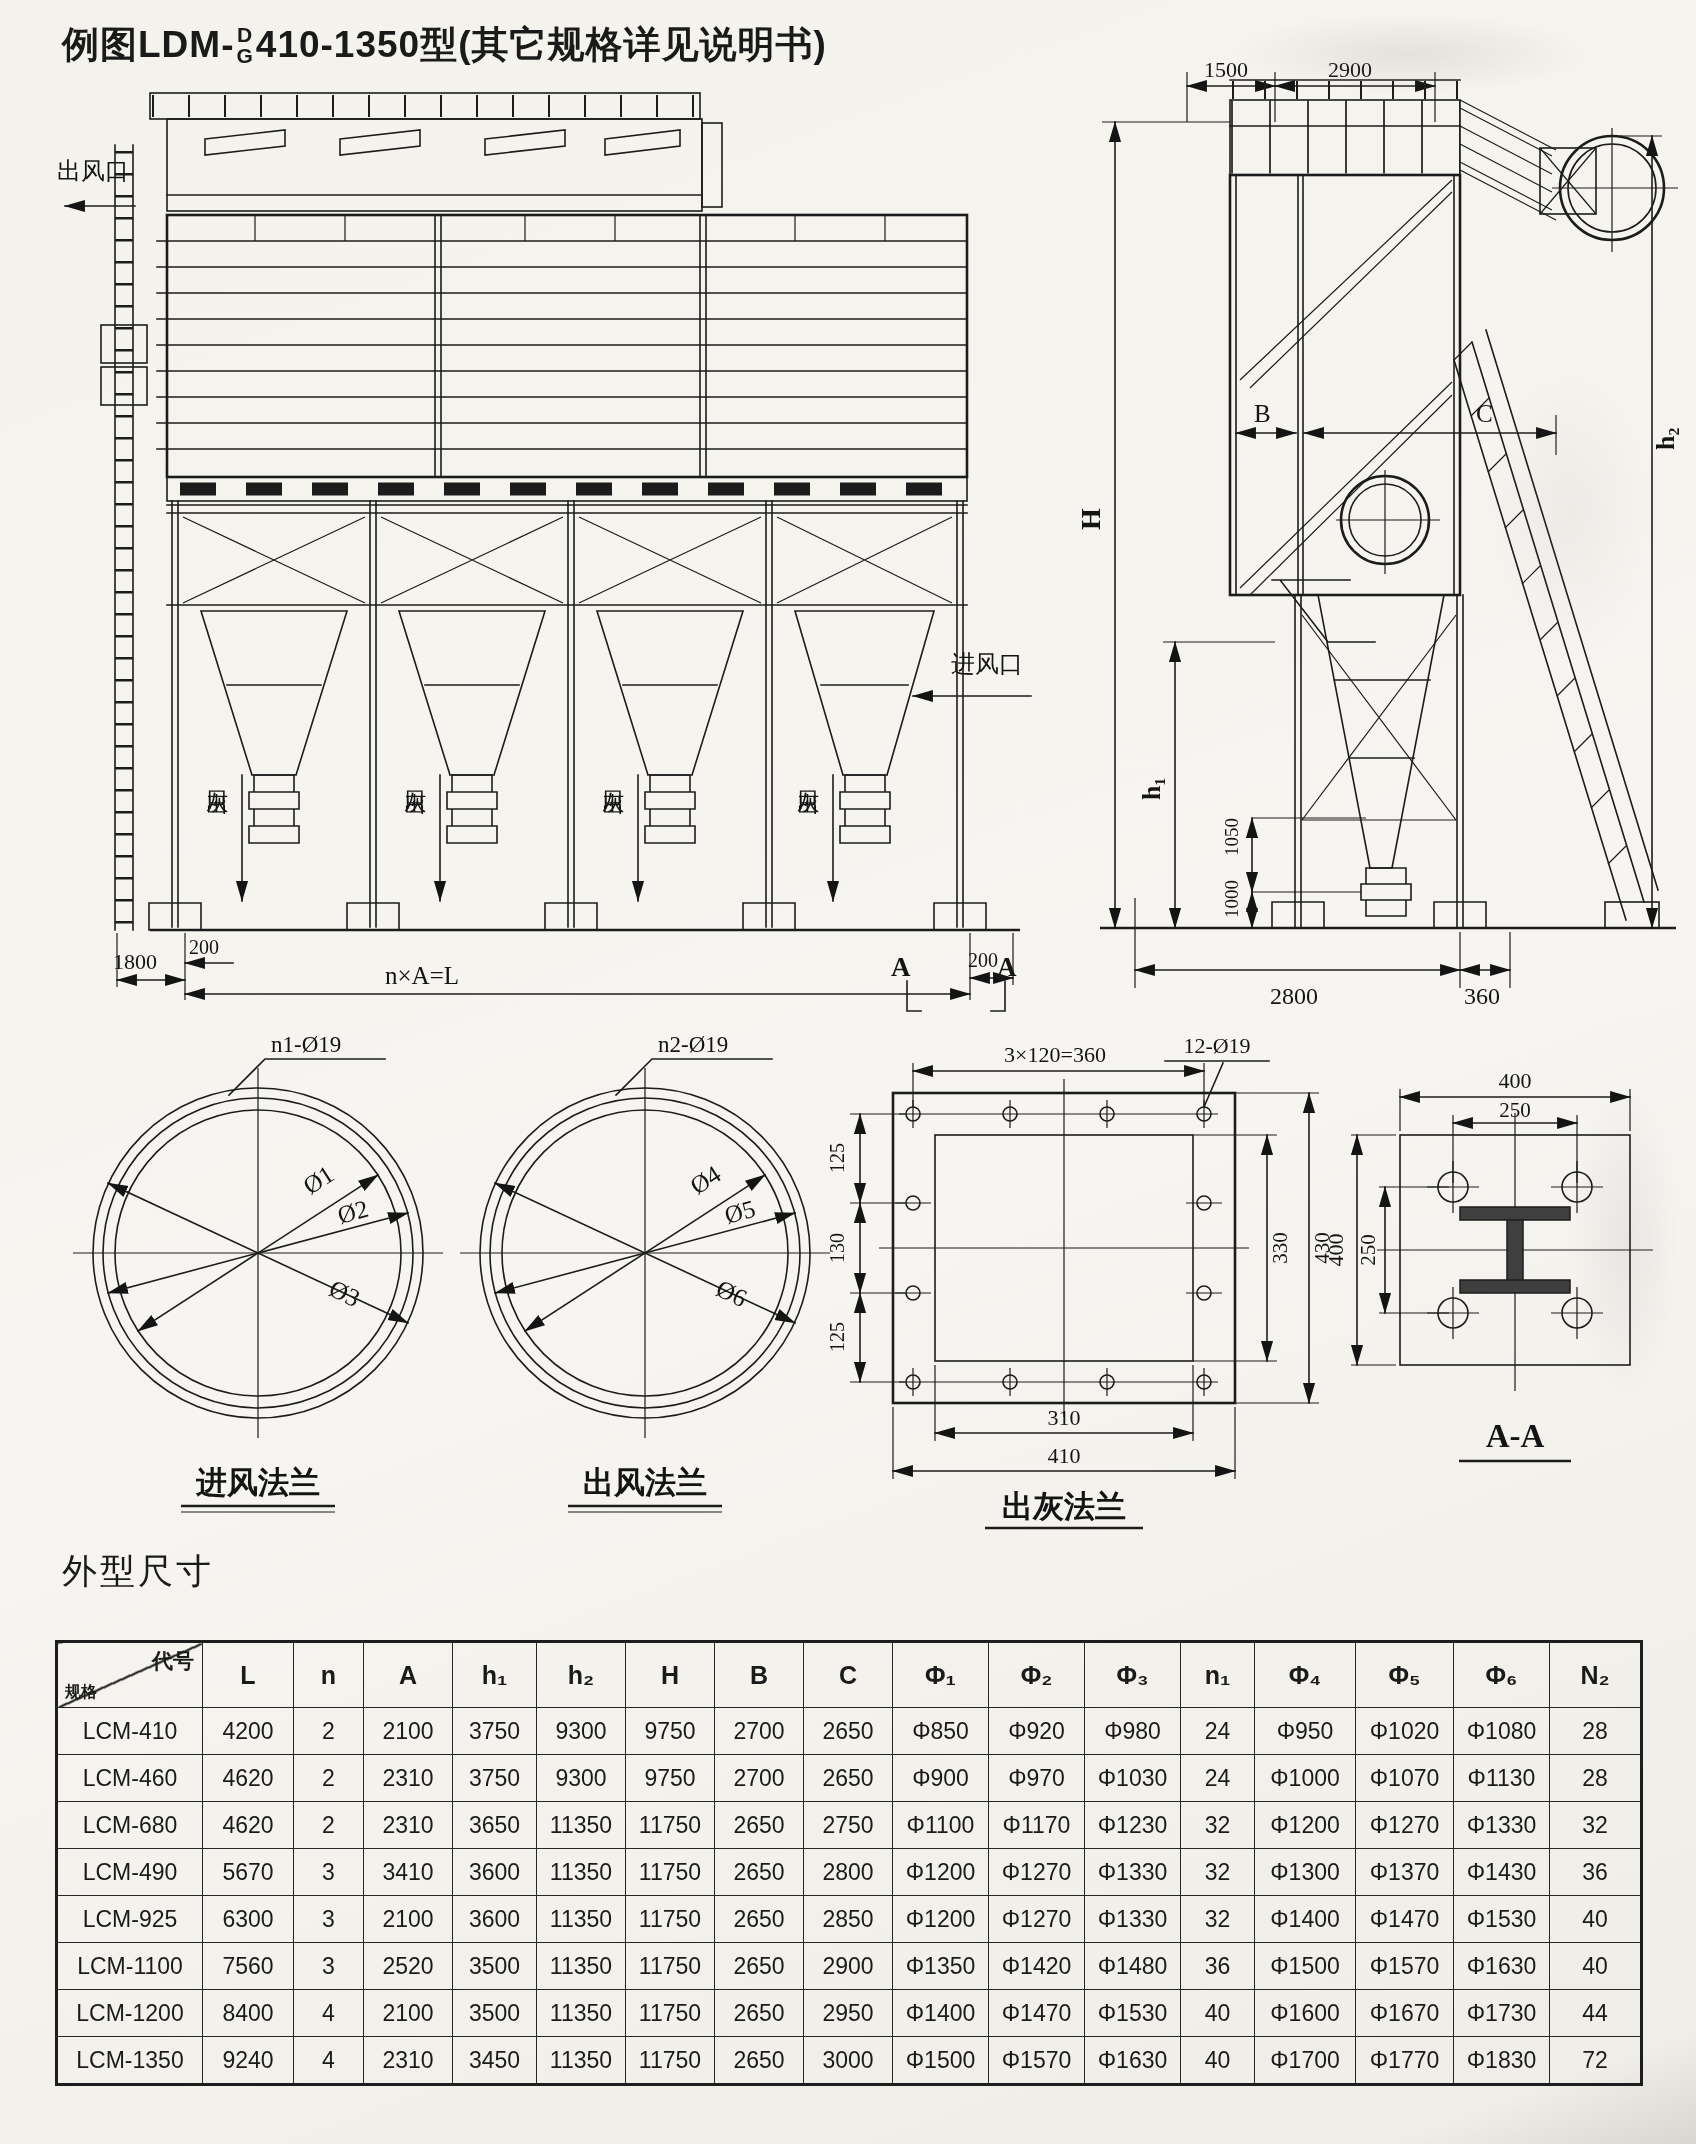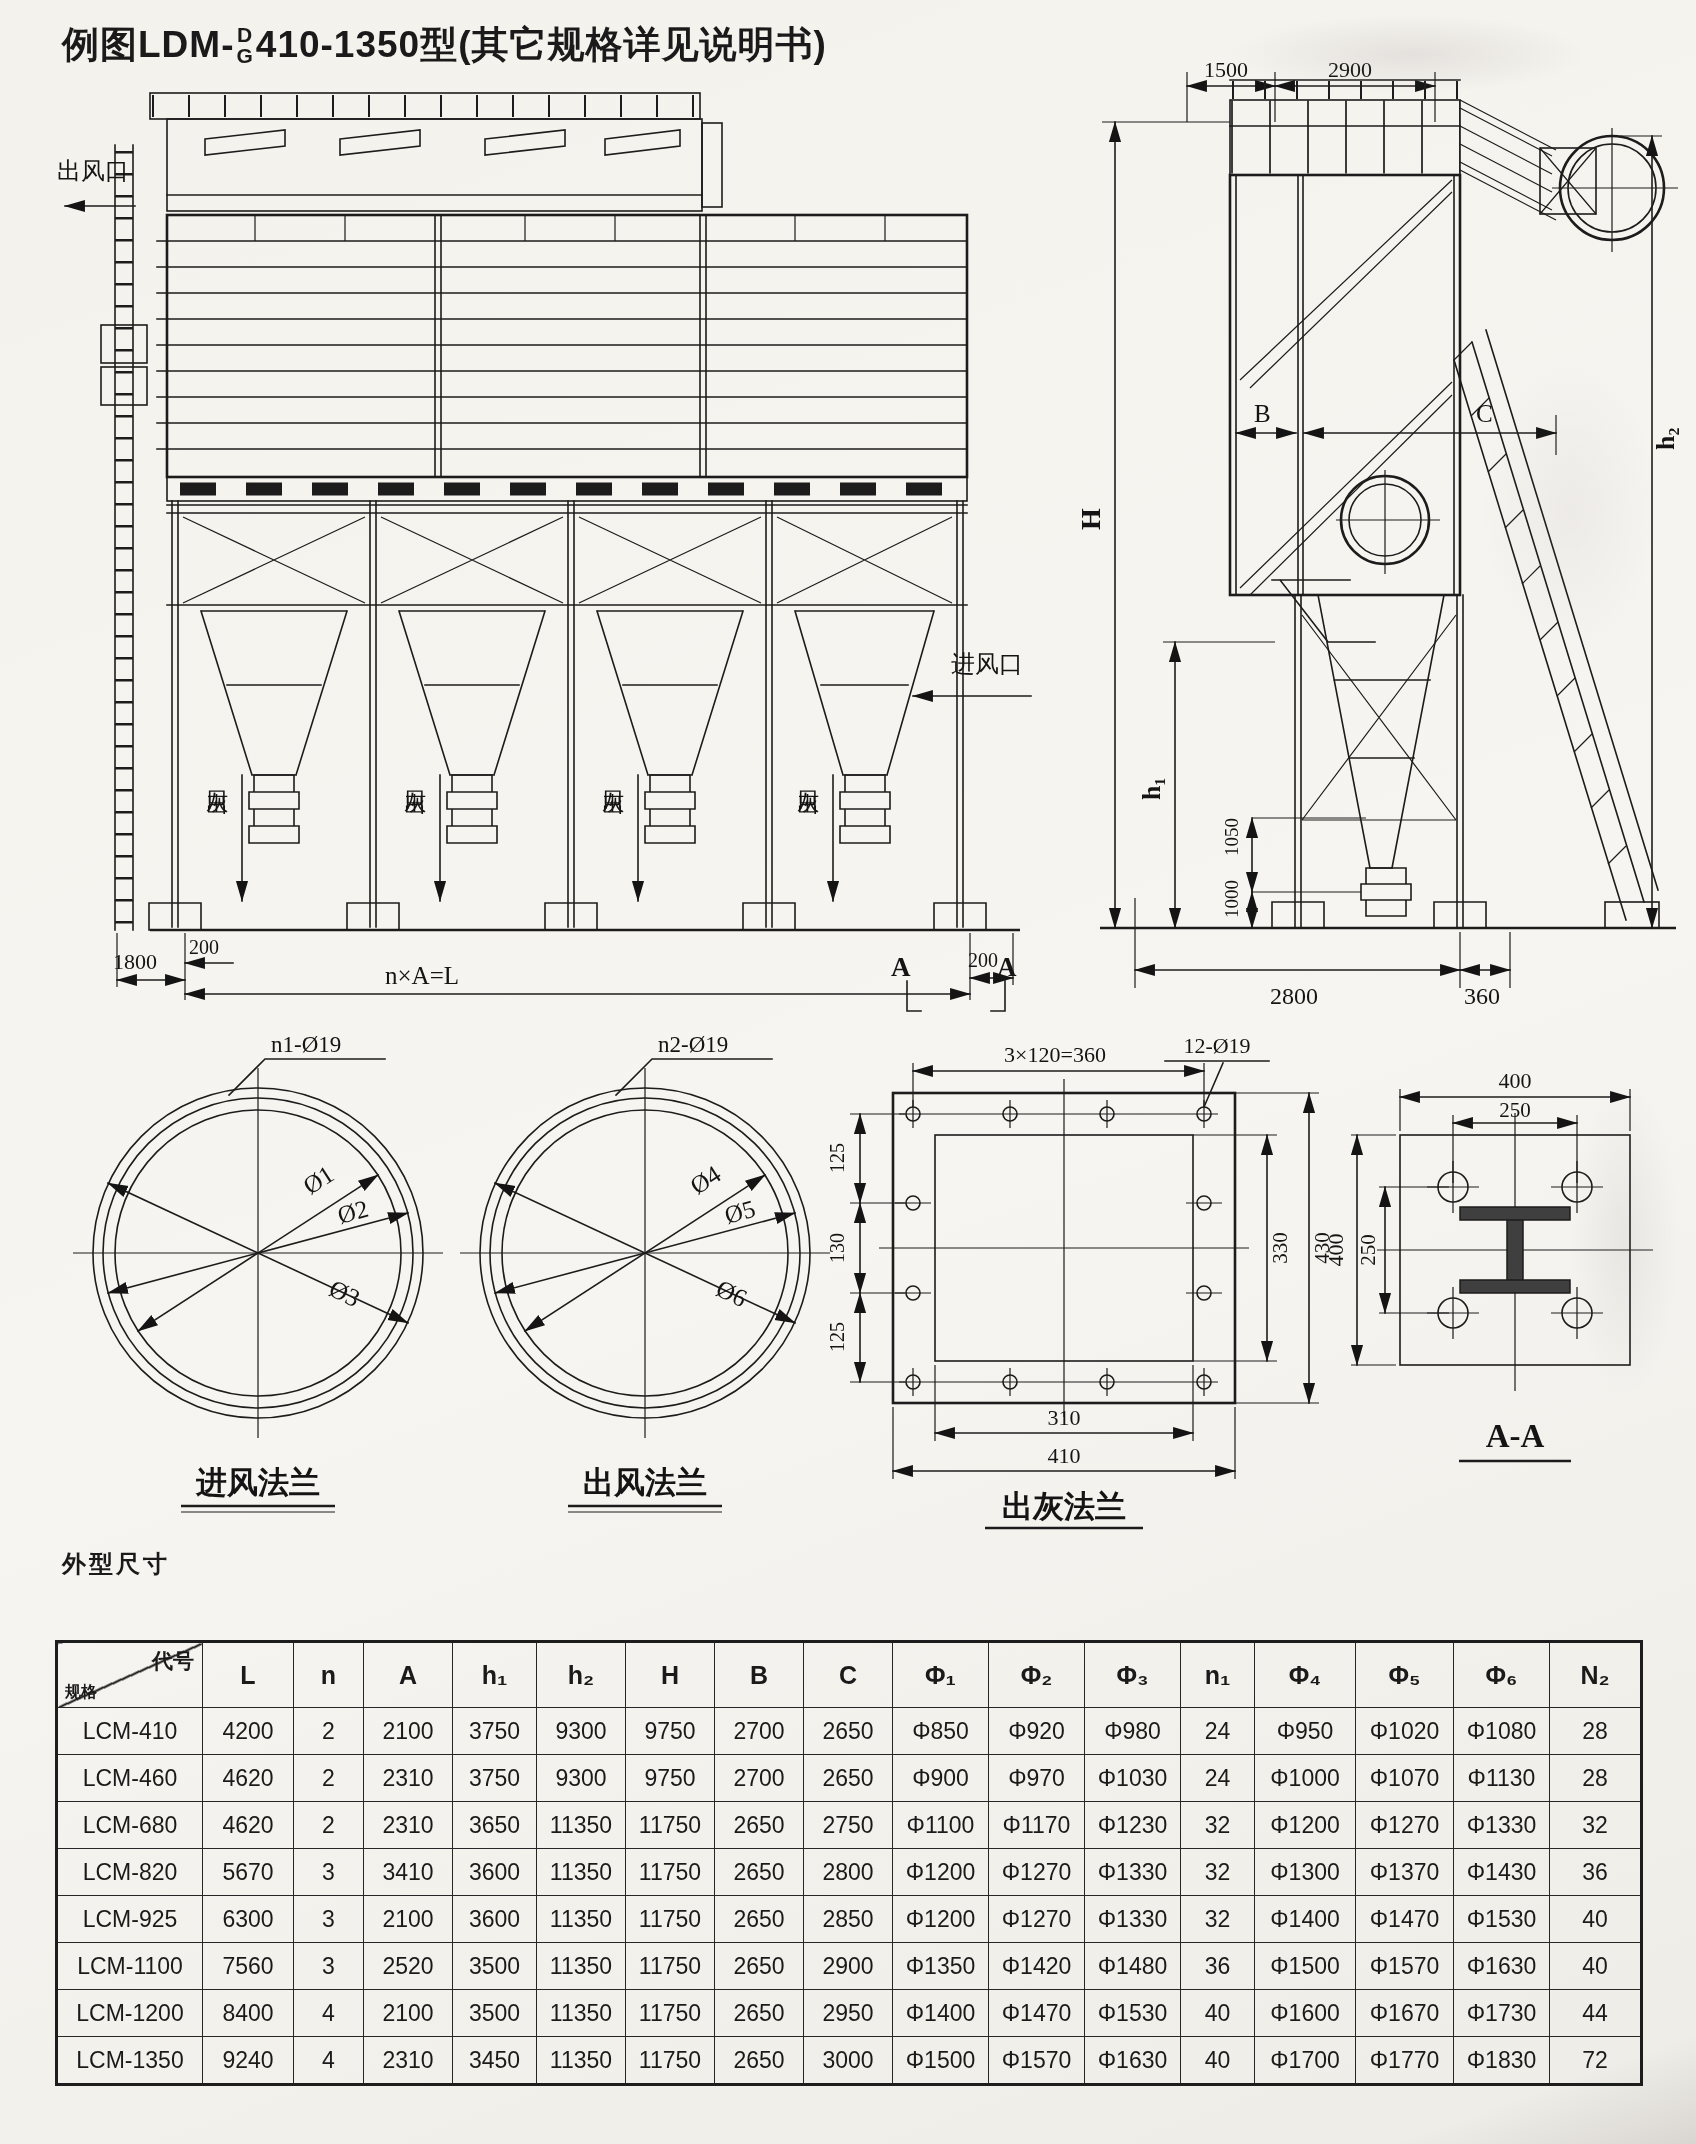--- a/index.html
+++ b/index.html
@@ -17,7 +17,7 @@
          display:flex;align-items:center;white-space:nowrap;text-align:center;}
   .stack{display:inline-flex;flex-direction:column;align-items:center;font-size:21px;line-height:1.0;
          margin:0 2px;font-weight:bold;}
-  .section-title{position:absolute;left:62px;top:1548px;font-size:24px;font-weight:bold;letter-spacing:3px;}
+  .section-title{position:absolute;left:62px;top:1548px;font-size:35px;font-weight:normal;letter-spacing:3px;}
   table.spec{position:absolute;left:55px;top:1640px;width:1586px;border-collapse:collapse;table-layout:fixed;
              background:transparent;}
   table.spec th,table.spec td{border:1.7px solid #262626;text-align:center;vertical-align:middle;

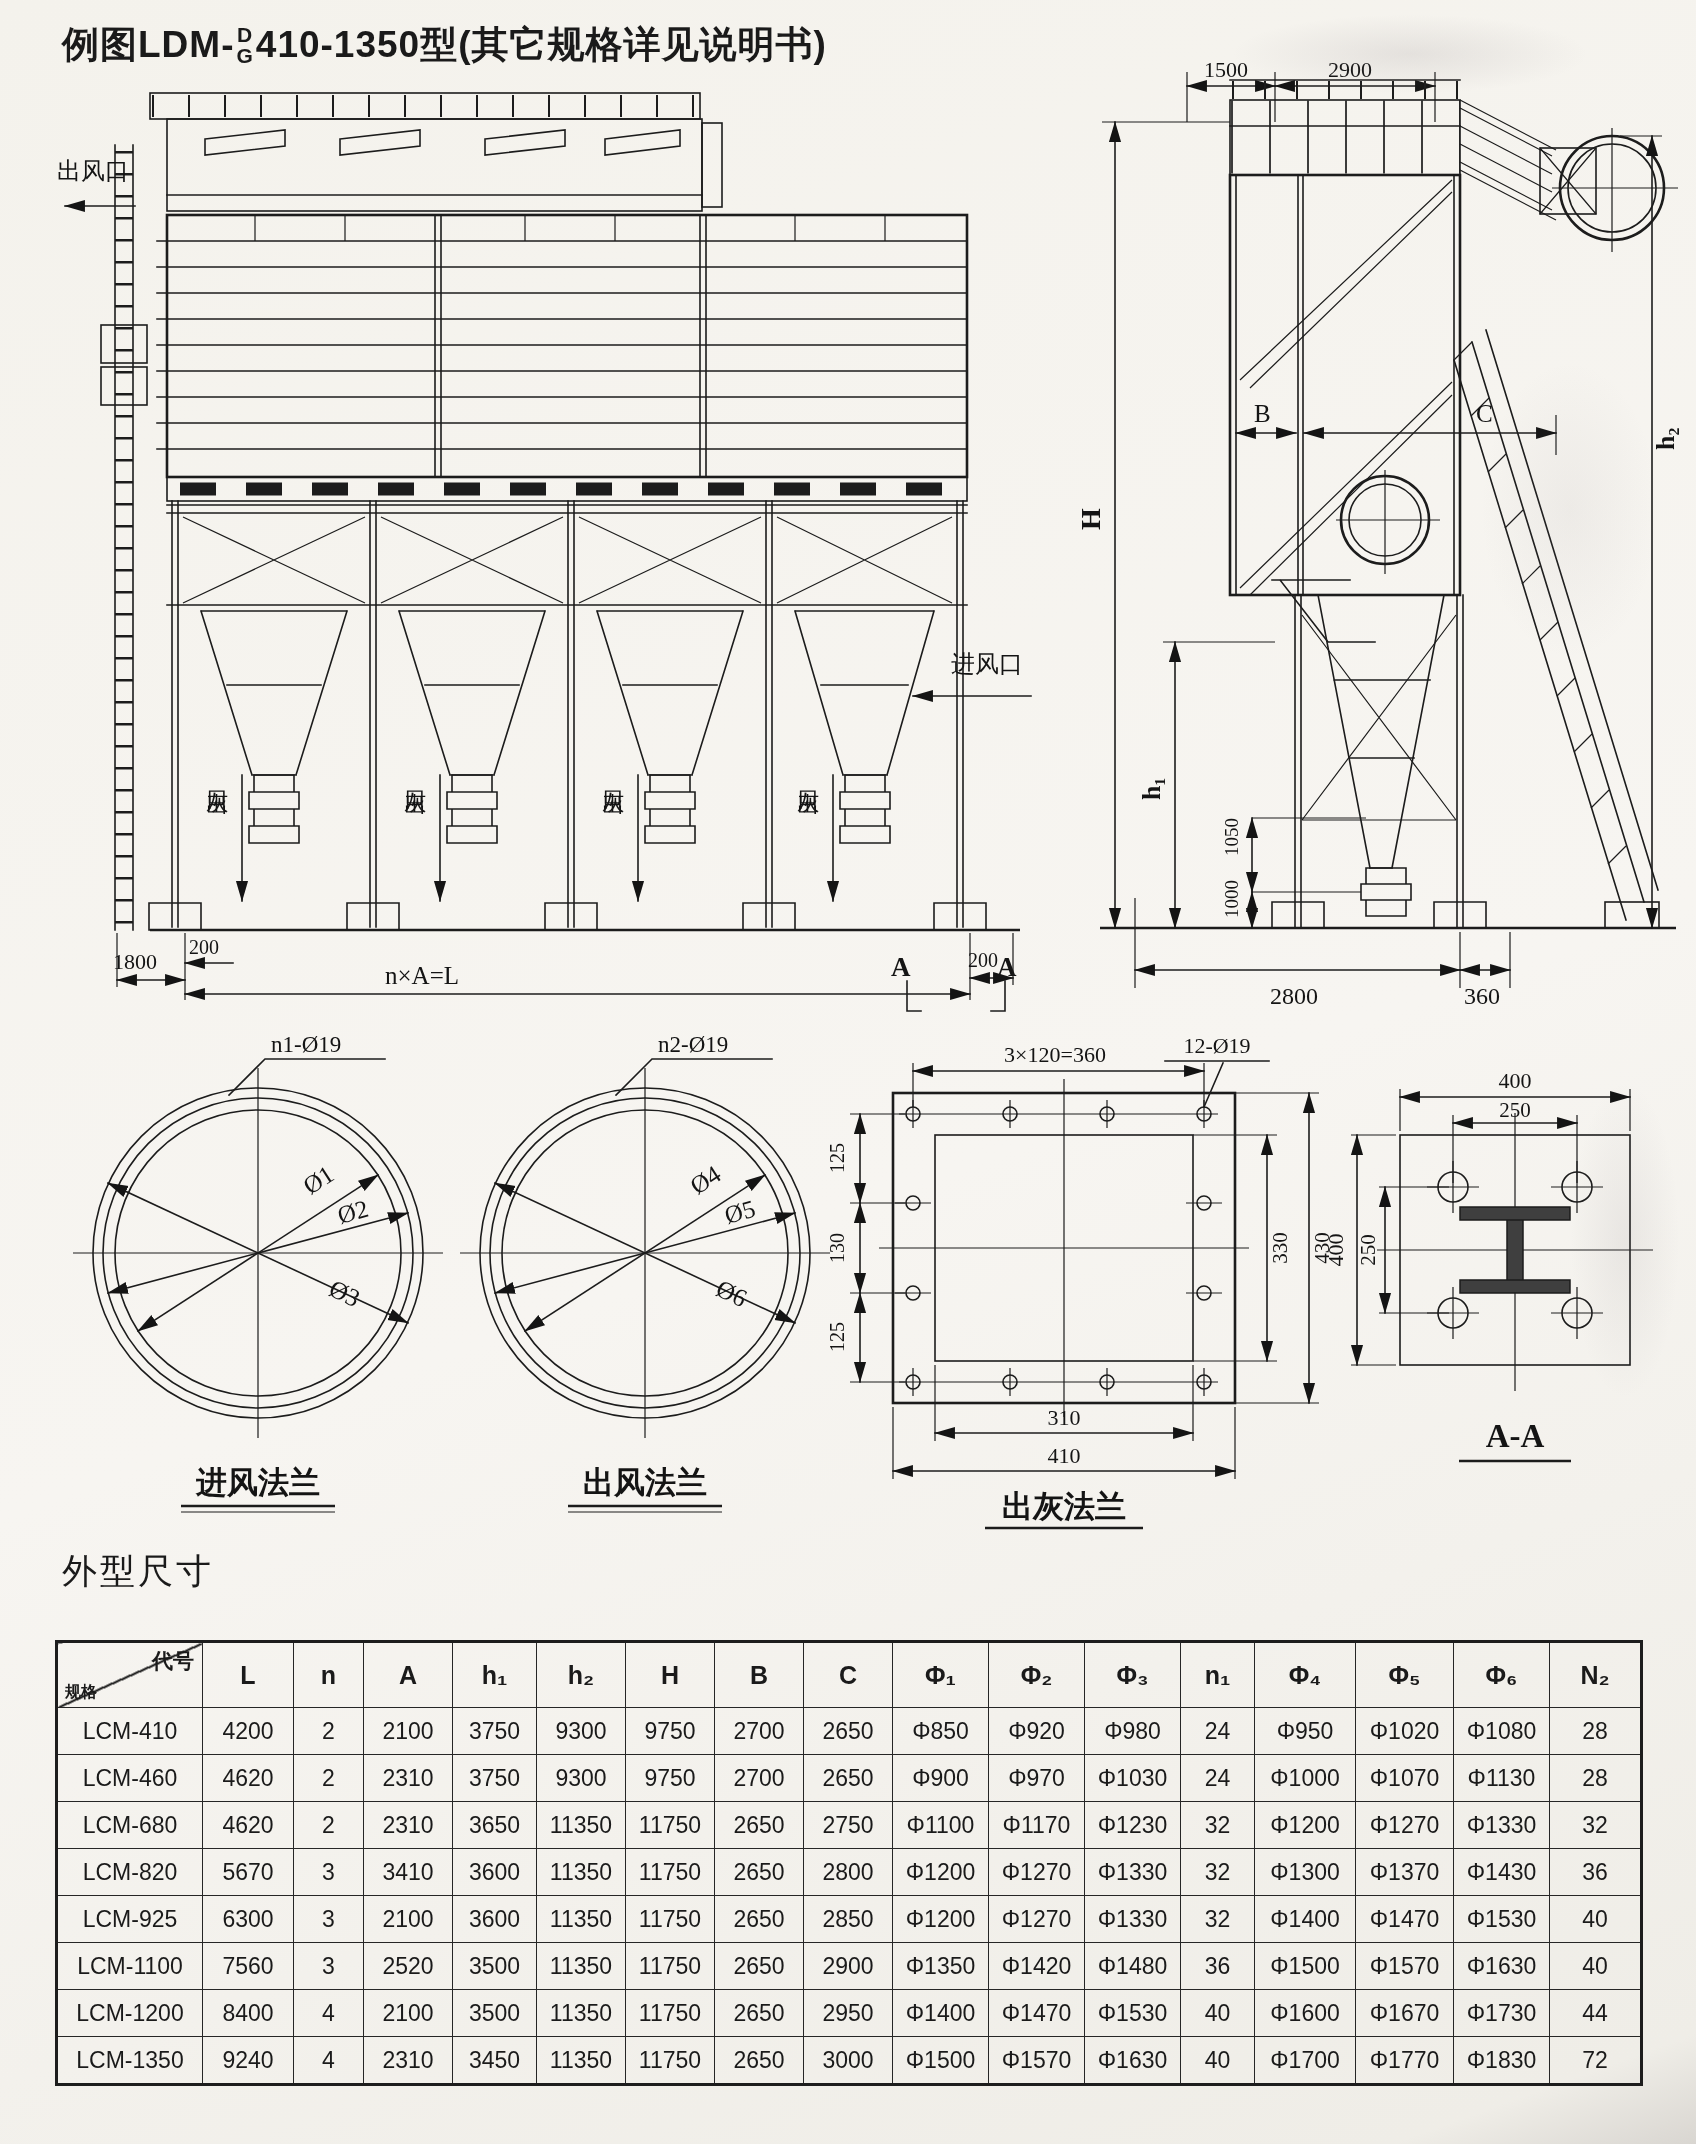--- a/index.html
+++ b/index.html
@@ -470,7 +470,7 @@
         </tr>
 
         <tr>
-          <td>LCM-820</td>
+          <td>LCM-490</td>
           <td>5670</td>
           <td>3</td>
           <td>3410</td>

